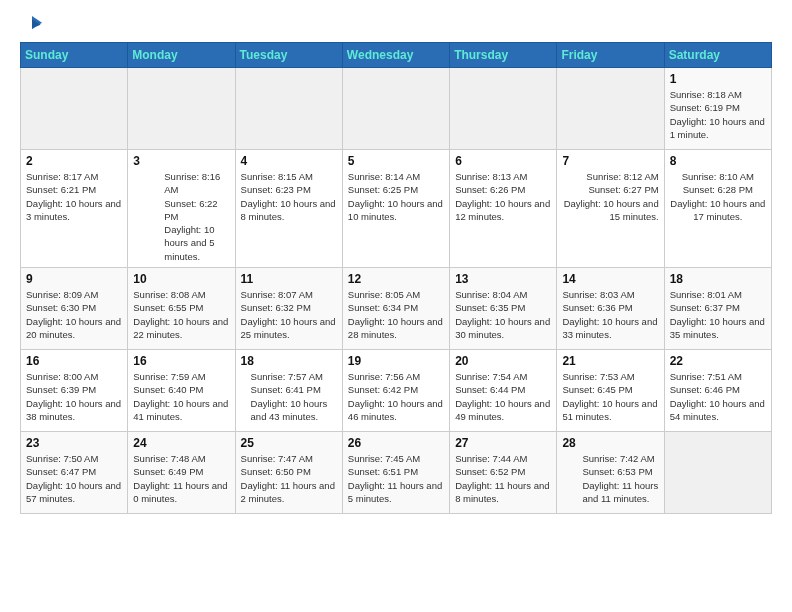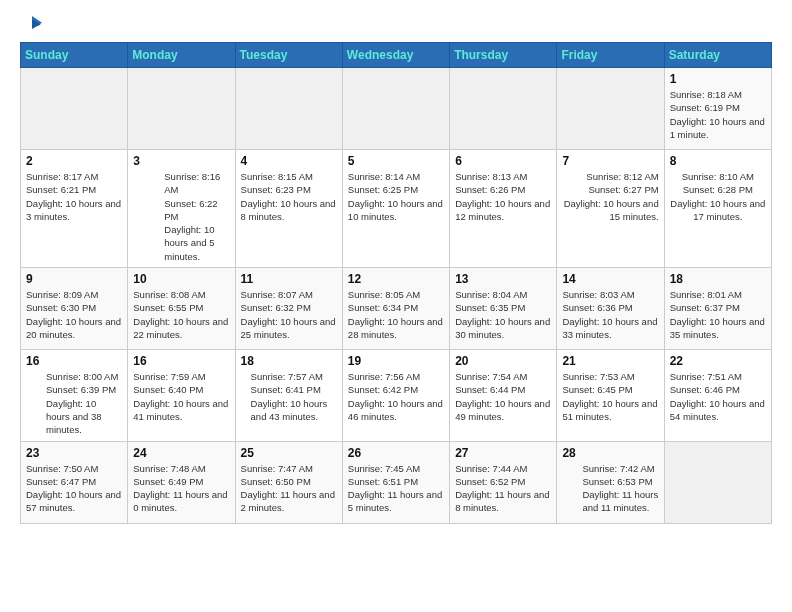--- a/index.html
+++ b/index.html
@@ -229,7 +229,7 @@
         <tr>
           <td>
             <div class="day-num">16</div>
-            <div class="day-info" style="white-space: pre-line; margin-left: 20px;">Sunrise: 8:00 AM
+            <div class="day-info" style="white-space: pre-line;">Sunrise: 8:00 AM
 Sunset: 6:39 PM
 Daylight: 10 hours and 38 minutes.</div>
           </td>

